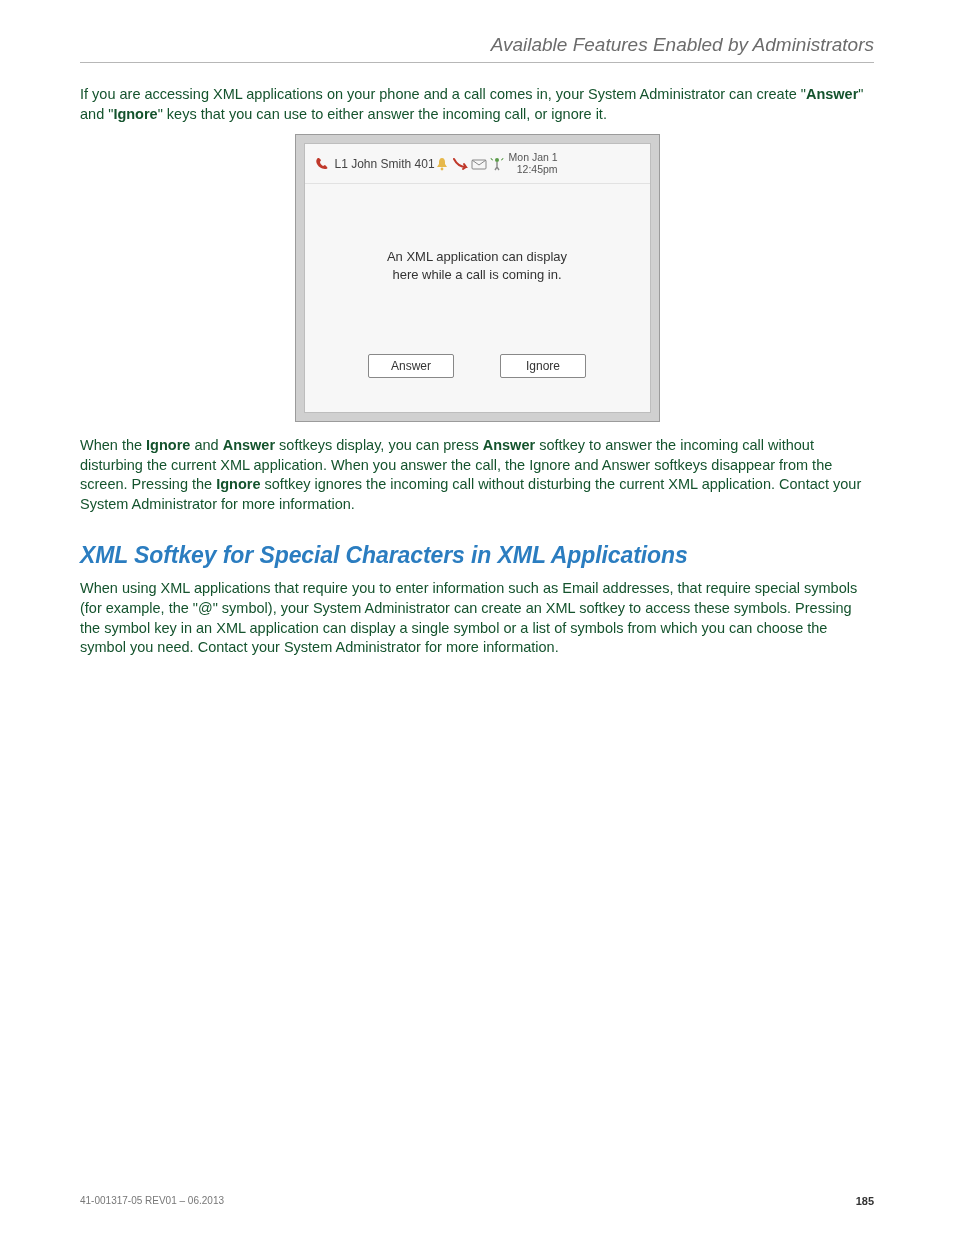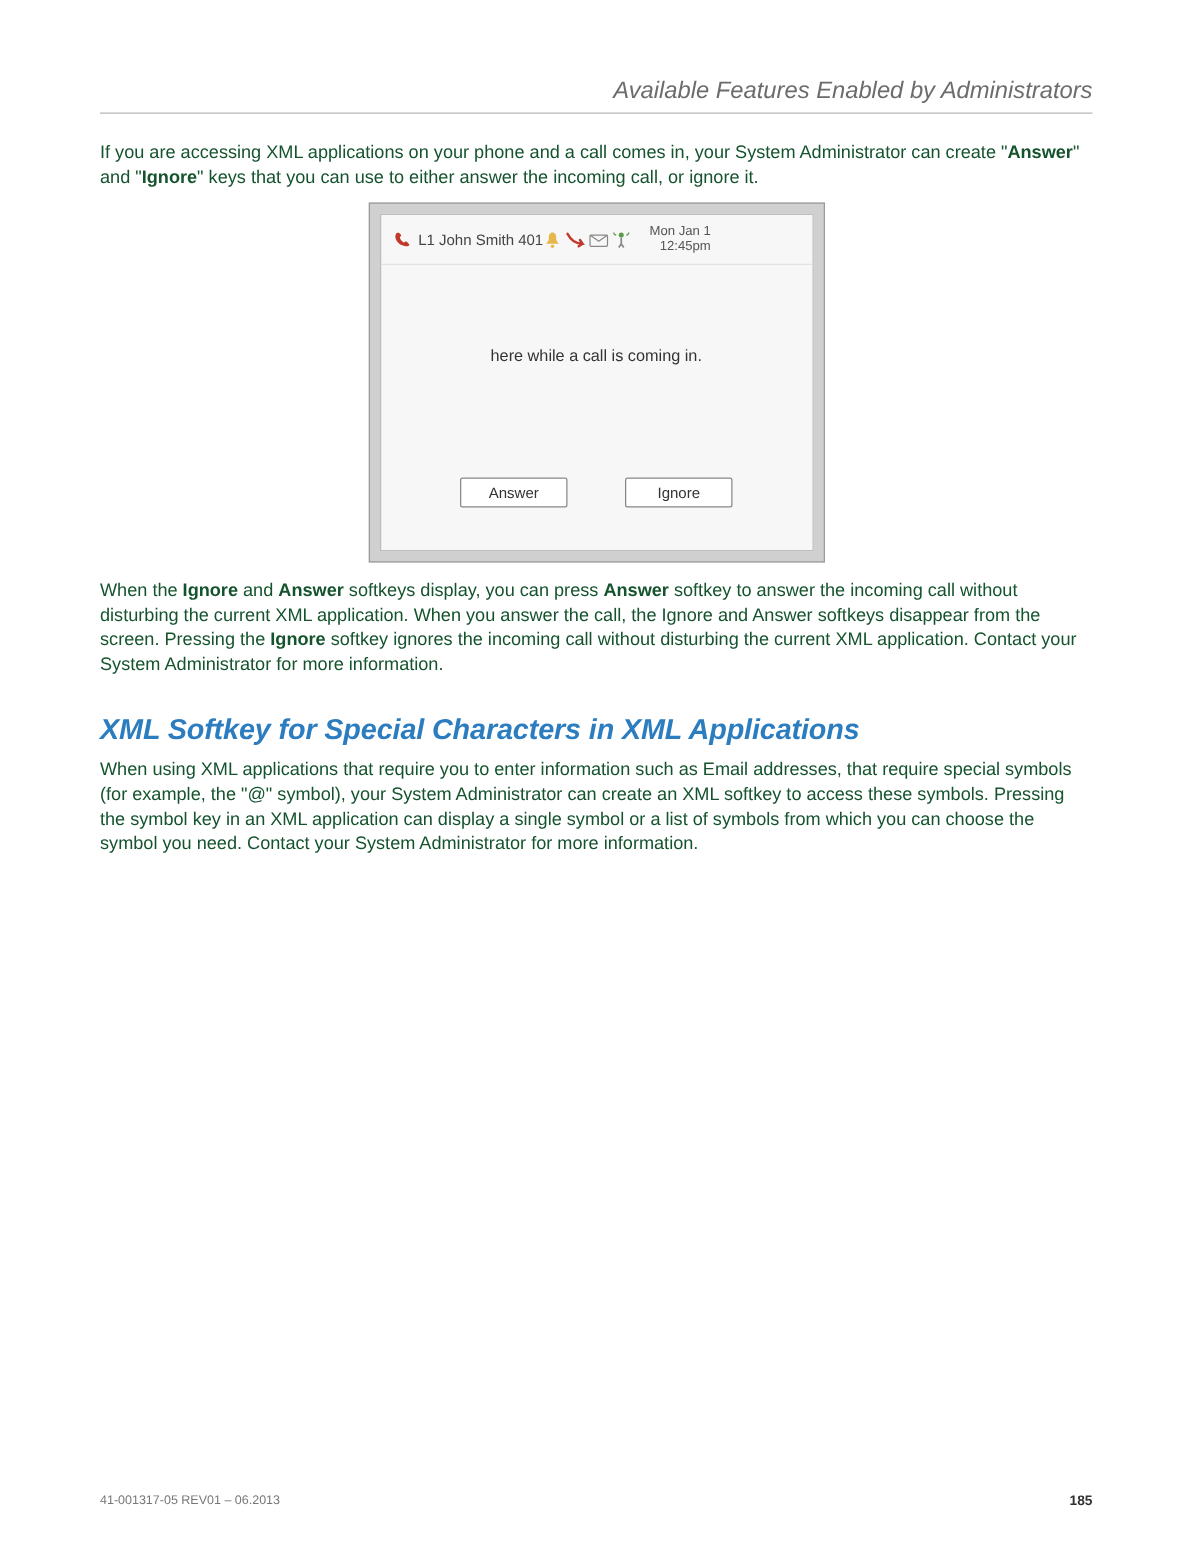--- a/index.html
+++ b/index.html
@@ -13,7 +13,6 @@
   }
   .page {
     padding: 34px 80px 0 80px;
-    margin-top: 28px;
   }
   .running-header {
     text-align: right;

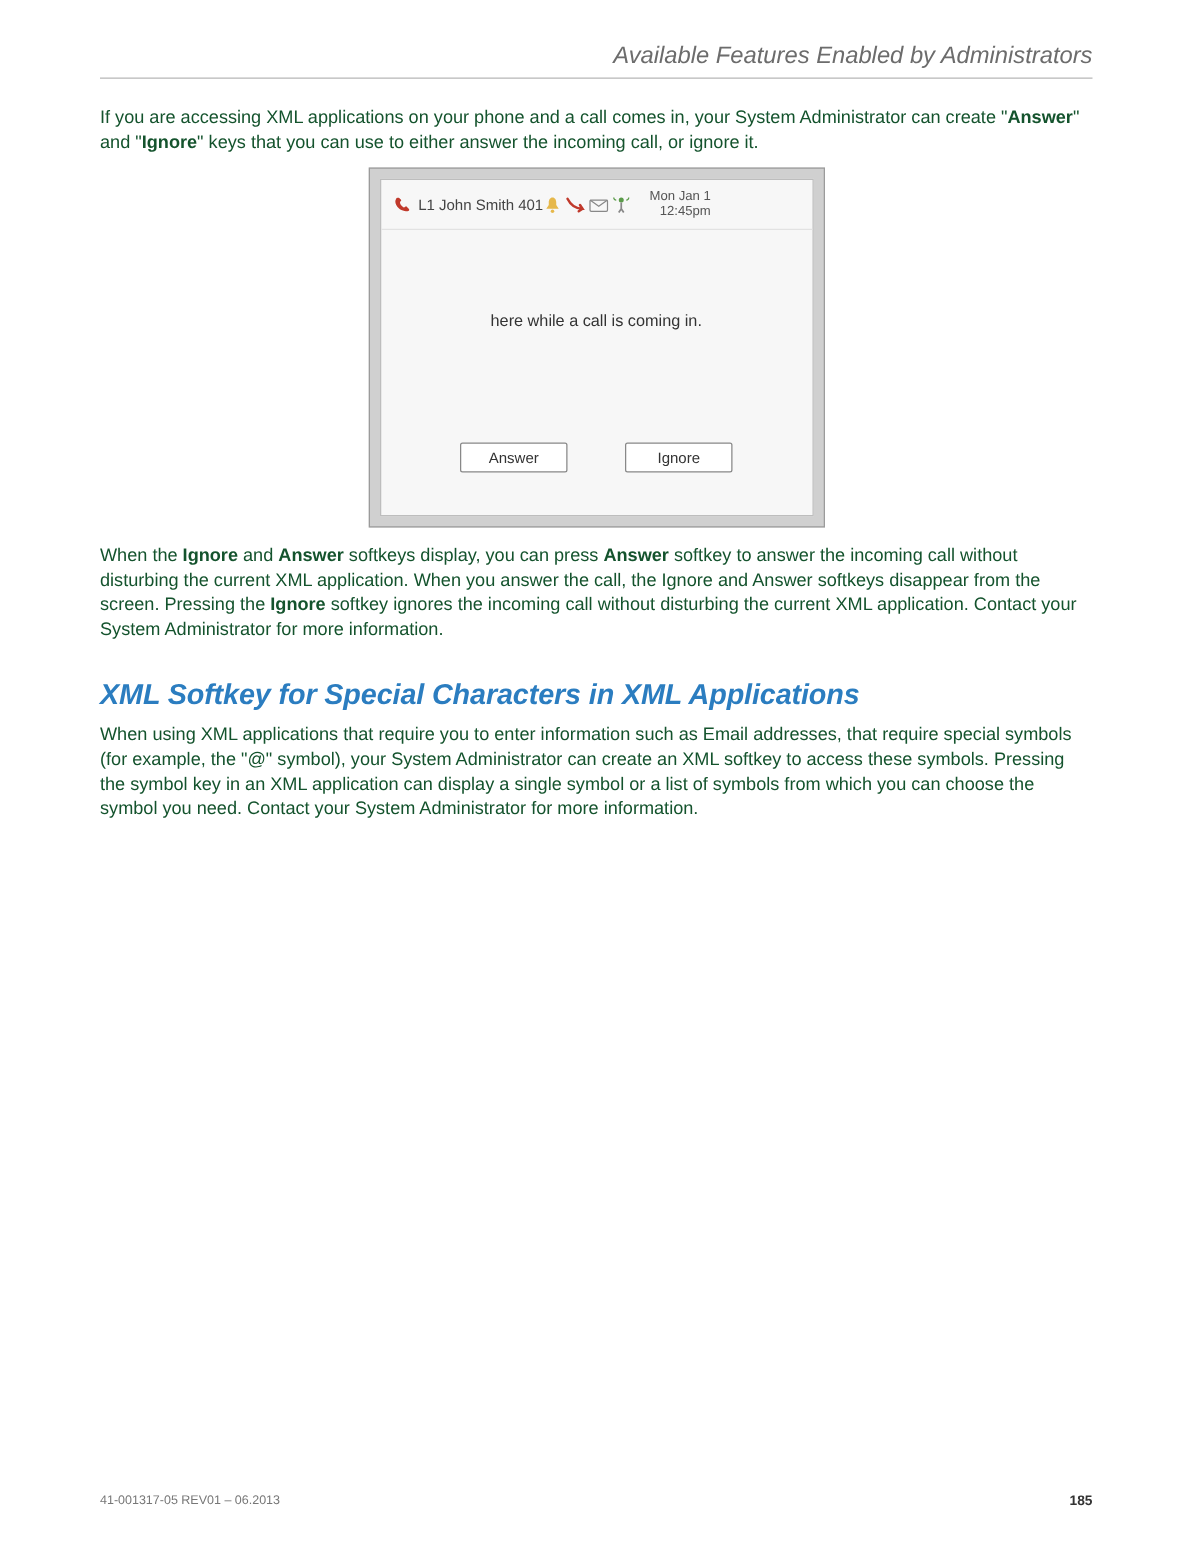--- a/index.html
+++ b/index.html
@@ -76,7 +76,7 @@
   .status-right {
     display: flex;
     align-items: center;
-    gap: 16px;
+    gap: 5px;
   }
   .status-icons {
     display: flex;

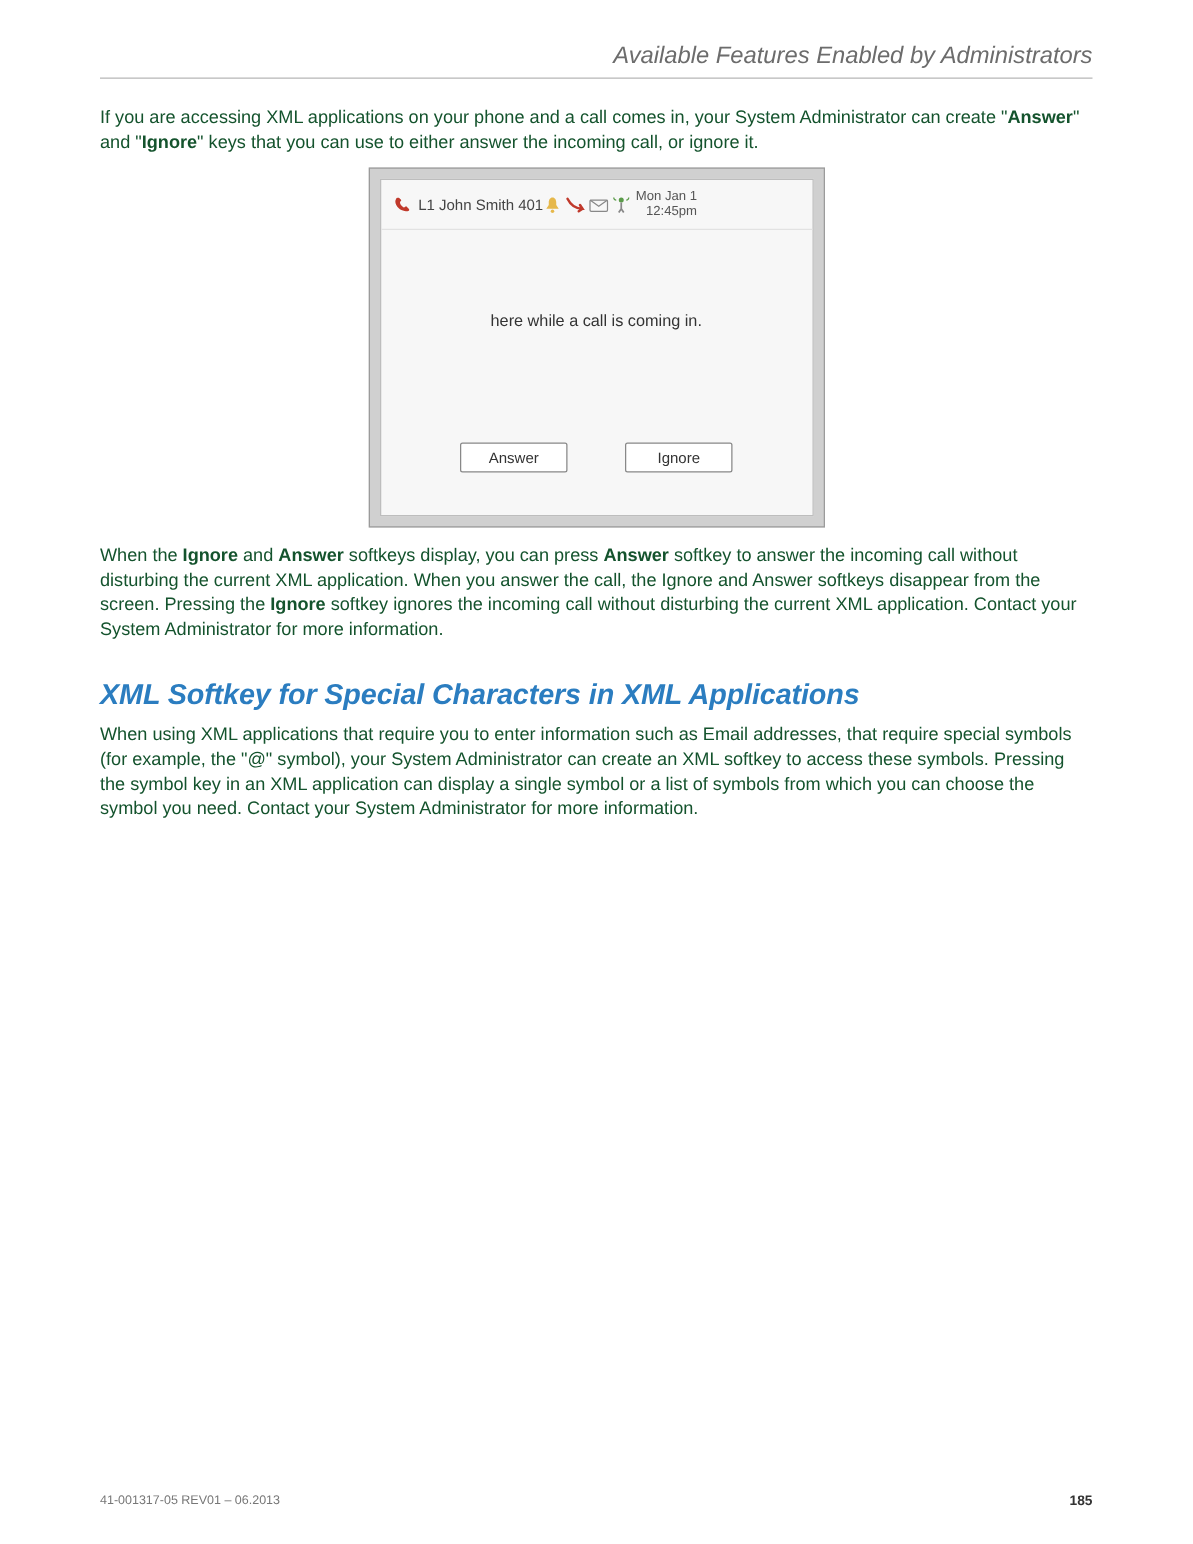--- a/index.html
+++ b/index.html
@@ -194,6 +194,7 @@
           </div>
         </div>
         <div class="phone-body">
+          <div>An XML application can display</div>
           <div>here while a call is coming in.</div>
         </div>
         <div class="softkeys">

